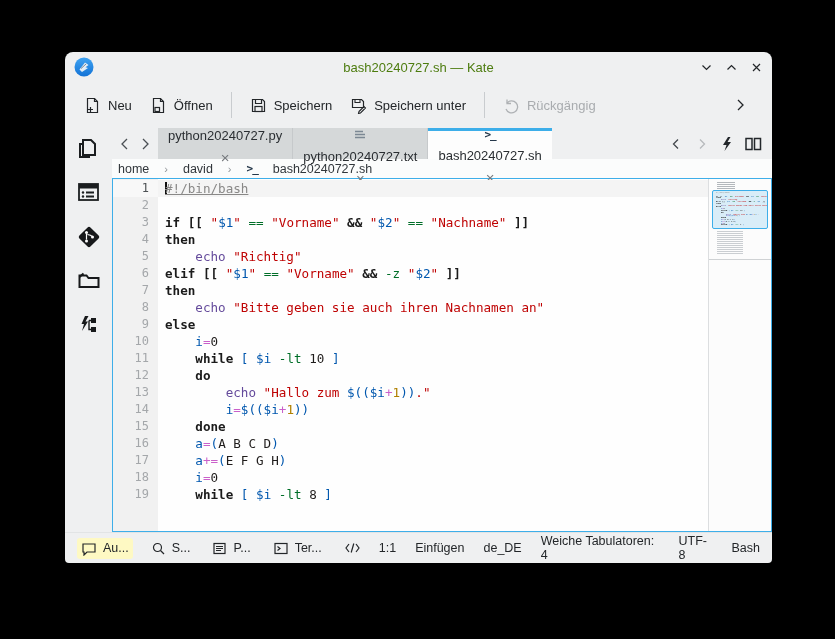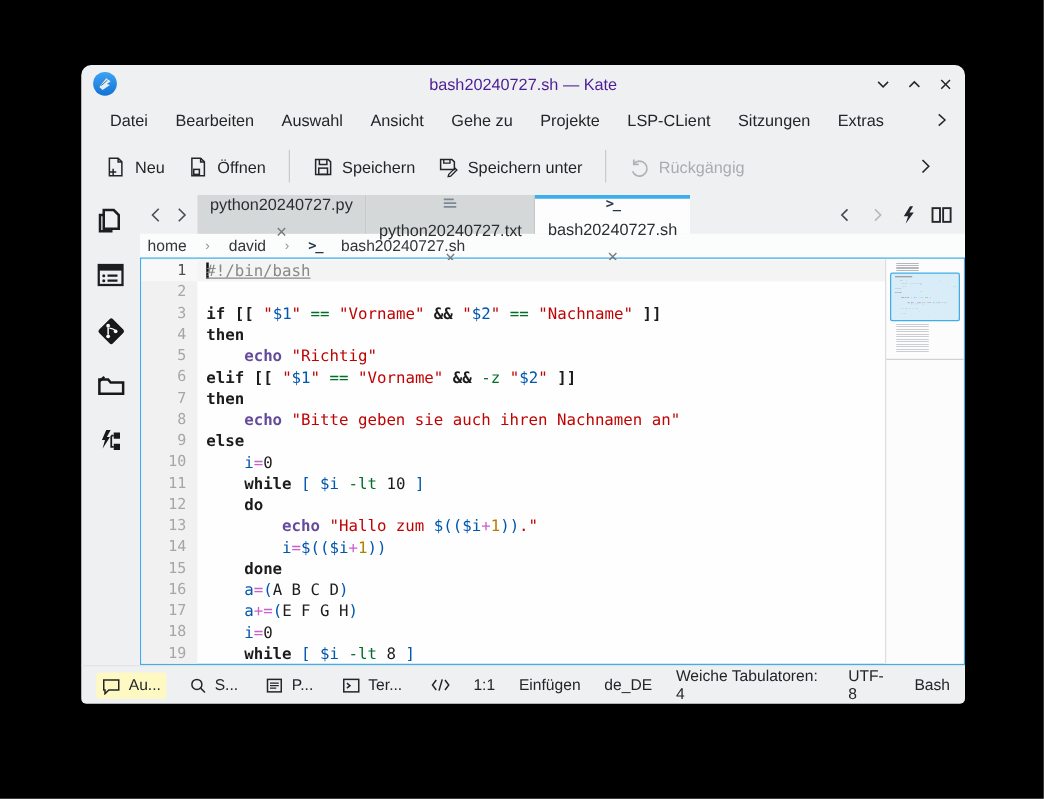--- a/index.html
+++ b/index.html
@@ -11,7 +11,7 @@
   
   .titlebar{height:30px;display:flex;align-items:center;position:relative;flex:0 0 auto;}
   .titlebar .appicon{position:absolute;left:8px;top:4px;width:22px;height:22px;}
-  .title-text{flex:1;text-align:center;font-size:13px;color:#4c1d95;}
+  .title-text{flex:1;text-align:center;font-size:13px;color:#4d7c0f;}
   .win-controls{position:absolute;right:8px;top:0;height:30px;display:flex;align-items:center;gap:9px;}
   .win-btn{width:16px;height:16px;display:flex;align-items:center;justify-content:center;cursor:default;}
   

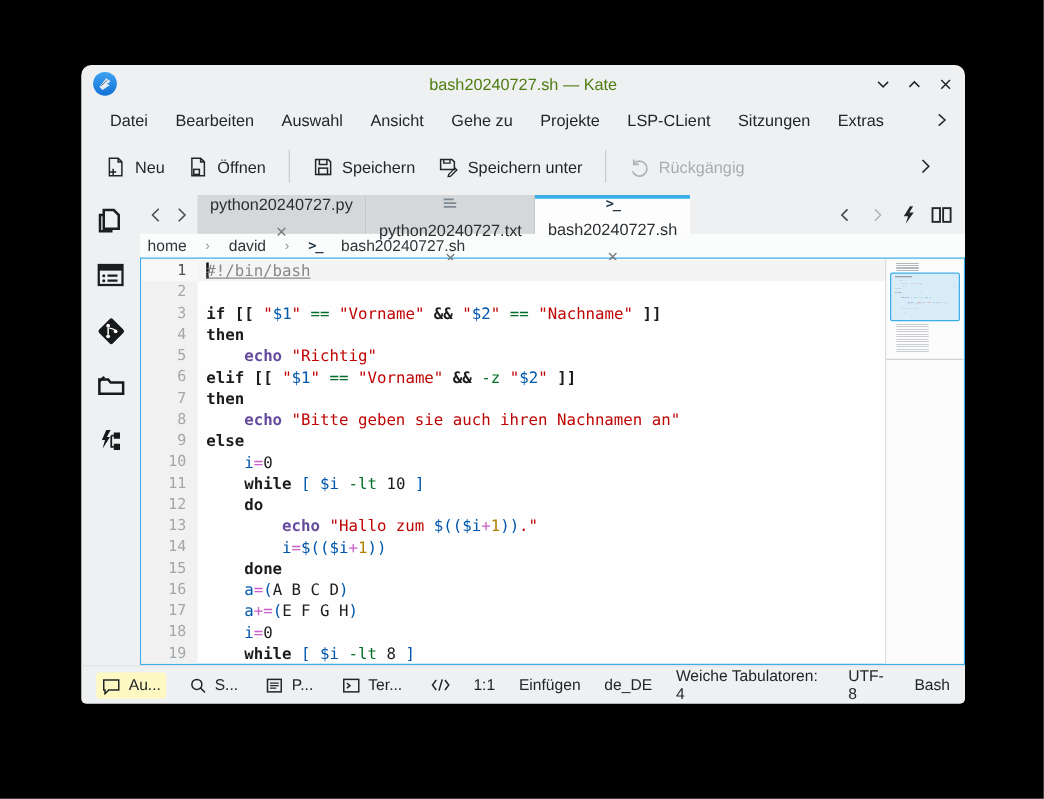--- a/index.html
+++ b/index.html
@@ -123,22 +123,6 @@
     </span>
   </div>
 
-  <div class="menubar">
-    <span class="menu-item">Datei</span>
-    <span class="menu-item">Bearbeiten</span>
-    <span class="menu-item">Auswahl</span>
-    <span class="menu-item">Ansicht</span>
-    <span class="menu-item">Gehe zu</span>
-    <span class="menu-item">Projekte</span>
-    <span class="menu-item">LSP-CLient</span>
-    <span class="menu-item">Sitzungen</span>
-    <span class="menu-item">Extras</span>
-    <span class="menu-overflow">
-      <svg width="14" height="14" viewBox="0 0 14 14">
-          <polyline points="5,2.5 10,7 5,11.5" fill="none" stroke="#232629" stroke-width="1.2"></polyline>
-        </svg>
-    </span>
-  </div>
 
   <div class="toolbar">
     <span class="tb-btn">

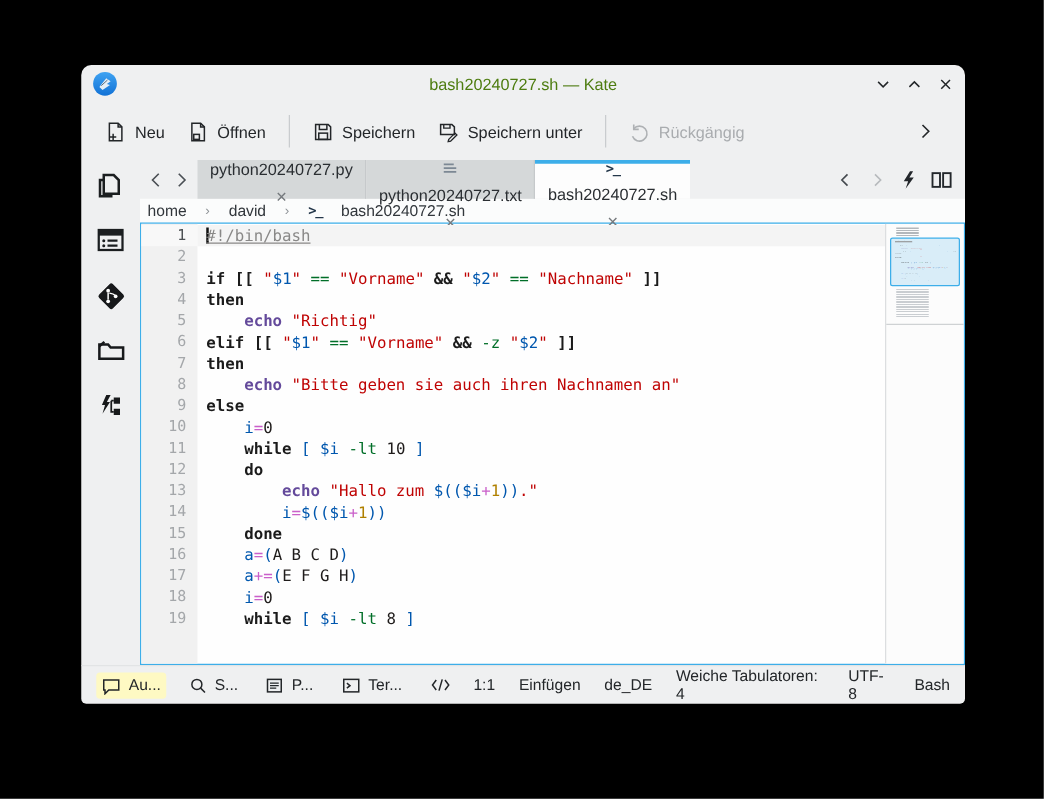--- a/index.html
+++ b/index.html
@@ -56,7 +56,7 @@
   .caret{display:inline-block;width:2px;height:13px;background:#101010;vertical-align:-2px;margin-right:-2px;}
   .tk-c{color:#898887;text-decoration:underline;}
   .tk-k{color:#1b1b1b;font-weight:bold;}
-  .tk-b{color:#644a9b;font-weight:bold;}
+  .tk-b{color:#644a9b;font-weight:normal;}
   .tk-s{color:#bf0303;}
   .tk-v{color:#0057ae;}
   .tk-o{color:#006e28;}

